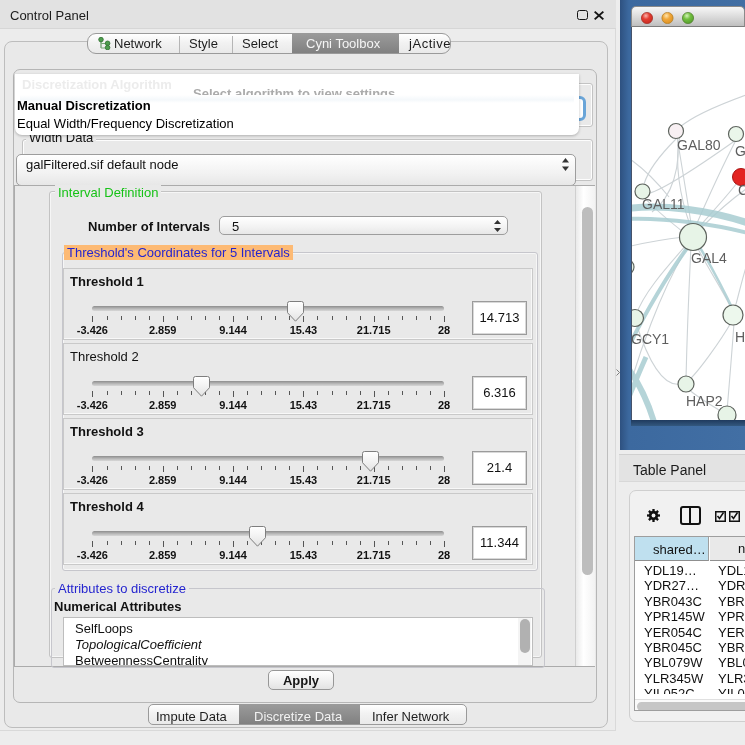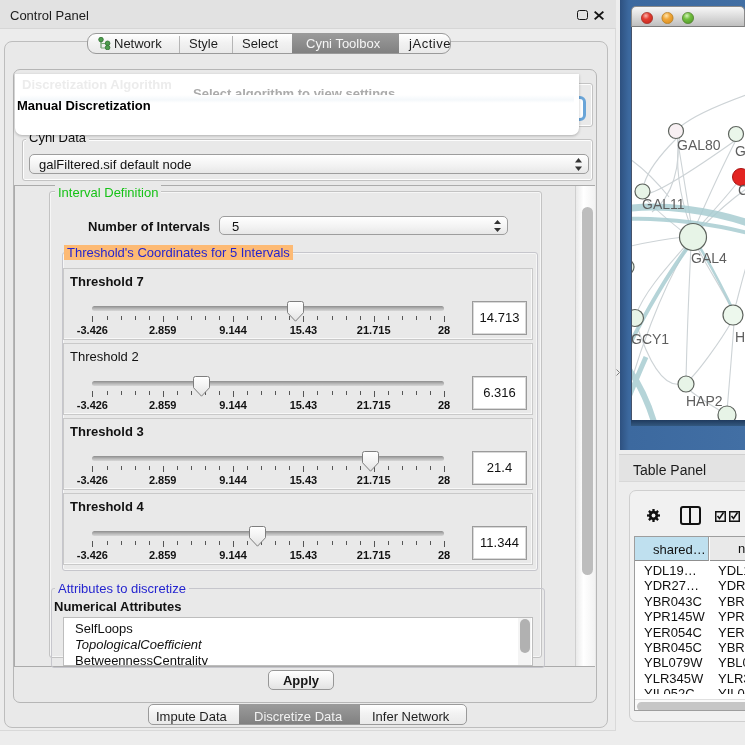--- a/index.html
+++ b/index.html
@@ -454,6 +454,7 @@
   <div class="abs" style="left:178px;top:12px;font-size:13px;font-weight:bold;color:#ababab;">Select algorithm to view settings</div>
   <div class="abs" style="left:5px;top:21px;width:554px;height:8px;background:linear-gradient(#ffffff,#f4f8fb 60%,#ffffff);"></div>
   <div class="abs" style="left:2px;top:24px;font-size:13px;font-weight:bold;color:#000;">Manual Discretization</div>
+  <div class="abs" style="left:2px;top:42px;font-size:13px;color:#000;">Equal Width/Frequency Discretization</div>
 </div>
 
 </div>

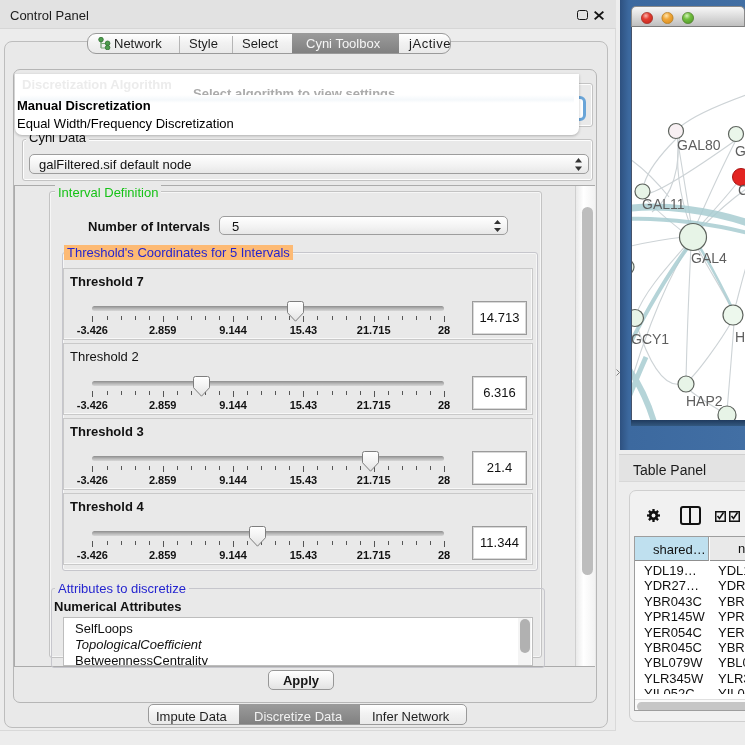--- a/index.html
+++ b/index.html
@@ -54,7 +54,7 @@
       </svg>
 
   <div class="abs" style="left:22px;top:139px;width:571px;height:42px;border:1px solid #c3c3c3;border-radius:3px;box-shadow:inset 0 0 0 1px #fdfdfd;"></div>
-  <div class="abs" style="left:26px;top:130px;padding:0 3px;background:#e9e9e9;font-size:13px;color:#111;">Cyni Data</div>
+  <div class="abs" style="left:26px;top:130px;padding:0 3px;background:#e9e9e9;font-size:13px;color:#111;">Width Data</div>
 
   <div class="abs" style="left:29px;top:154px;width:560px;height:20px;border:1px solid #9d9d9d;border-radius:5px;background:linear-gradient(#ffffff,#f2f2f2 60%,#e7e7e7);">
     <div class="abs" style="left:9px;top:2px;font-size:13px;color:#111;">galFiltered.sif default node</div>

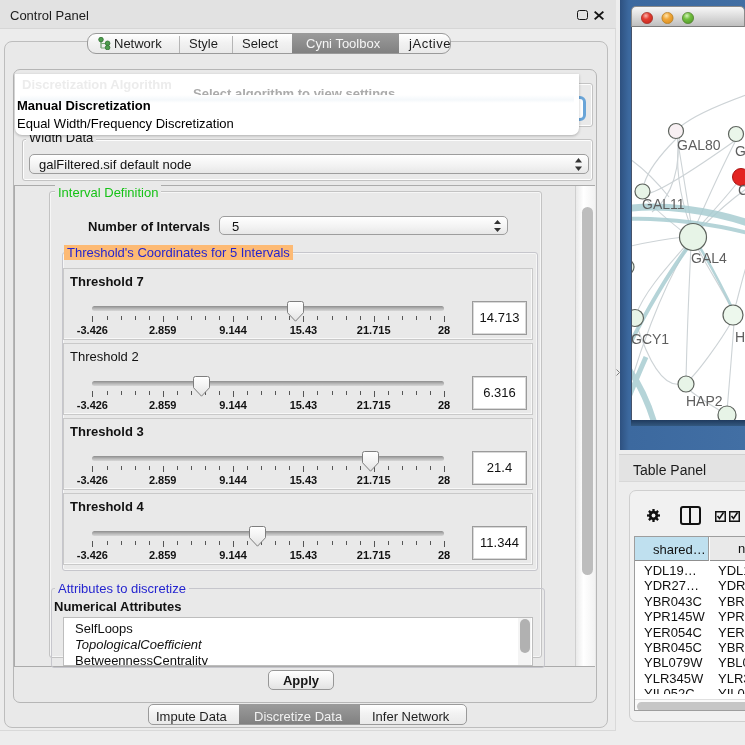--- a/index.html
+++ b/index.html
@@ -56,7 +56,7 @@
   <div class="abs" style="left:22px;top:139px;width:571px;height:42px;border:1px solid #c3c3c3;border-radius:3px;box-shadow:inset 0 0 0 1px #fdfdfd;"></div>
   <div class="abs" style="left:26px;top:130px;padding:0 3px;background:#e9e9e9;font-size:13px;color:#111;">Width Data</div>
 
-  <div class="abs" style="left:29px;top:154px;width:560px;height:20px;border:1px solid #9d9d9d;border-radius:5px;background:linear-gradient(#ffffff,#f2f2f2 60%,#e7e7e7);">
+  <div class="abs" style="left:16px;top:154px;width:560px;height:32px;border:1px solid #9d9d9d;border-radius:5px;background:linear-gradient(#ffffff,#f2f2f2 60%,#e7e7e7);">
     <div class="abs" style="left:9px;top:2px;font-size:13px;color:#111;">galFiltered.sif default node</div>
     <svg class="abs" style="right:5px;top:3px;" width="9" height="13" viewBox="0 0 9 13">
           <path d="M4.5 0 L8 4.5 L1 4.5 Z" fill="#333"></path>

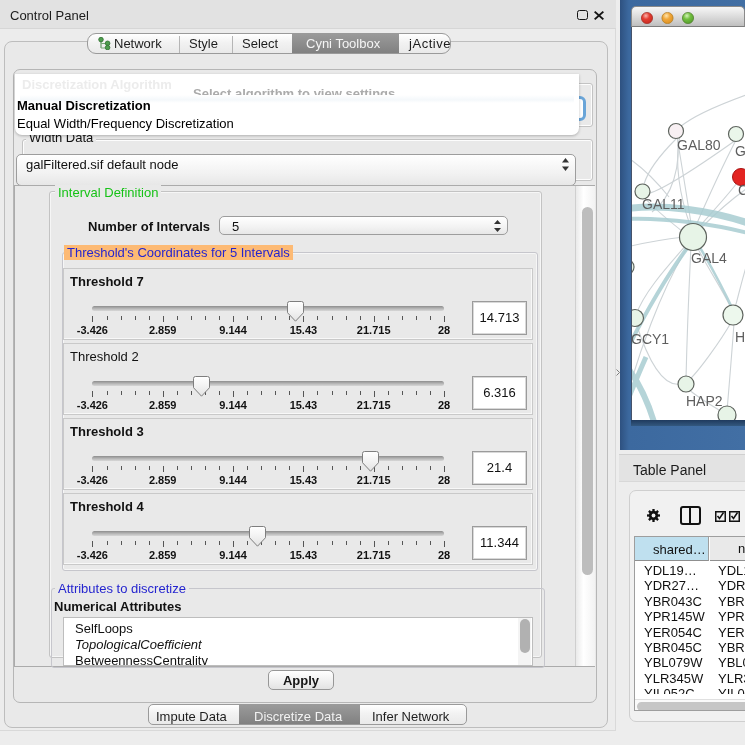--- a/index.html
+++ b/index.html
@@ -85,7 +85,7 @@
   <div class="abs" style="left:64px;top:245px;padding:0 3px;background:#fdba74;font-size:13px;color:#2525cf;">Threshold's Coordinates for 5 Intervals</div>
 
   <div class="abs" style="left:63px;top:268px;width:470px;height:72px;background:#e9e9e9;border:1px solid #c9c9c9;box-shadow:inset -1px -1px 0 #f8f8f8;">
-    <div class="abs" style="left:6px;top:5px;font-size:13px;font-weight:bold;color:#111;">Threshold 7</div>
+    <div class="abs" style="left:6px;top:5px;font-size:13px;font-weight:bold;color:#111;">Threshold 1</div>
     <div class="abs" style="left:28.4px;top:37px;width:351.6px;height:5px;border-radius:3px;background:linear-gradient(#8d8d8d,#b9b9b9 55%,#d7d7d7);"></div>
     <div class="abs" style="left:28.4px;top:47px;width:1px;height:6px;background:#555;"></div>
         <div class="abs" style="left:42.5px;top:47px;width:1px;height:4px;background:#555;"></div>

